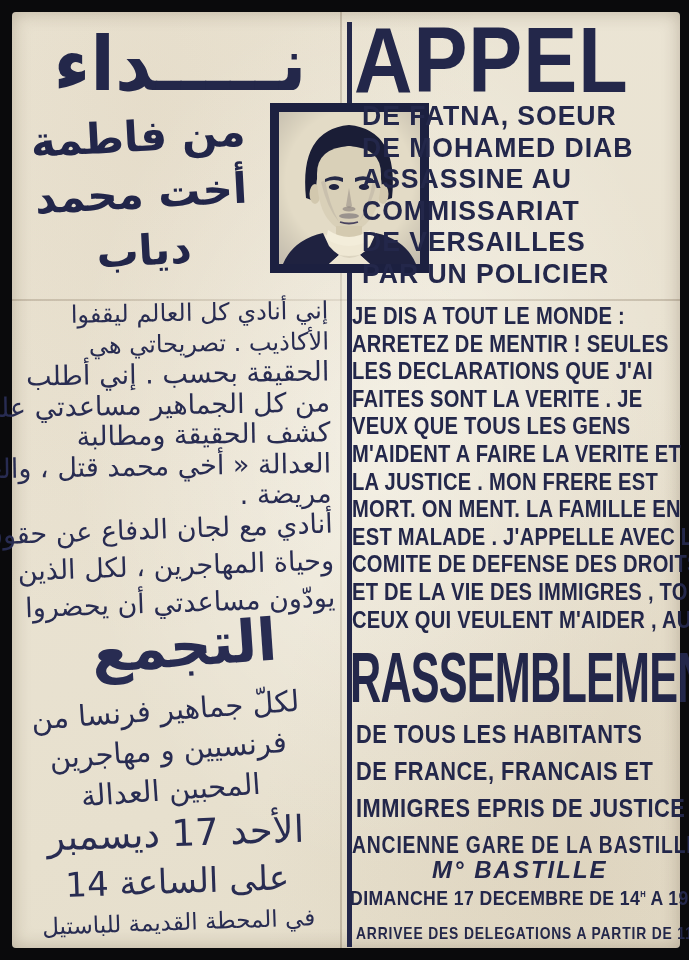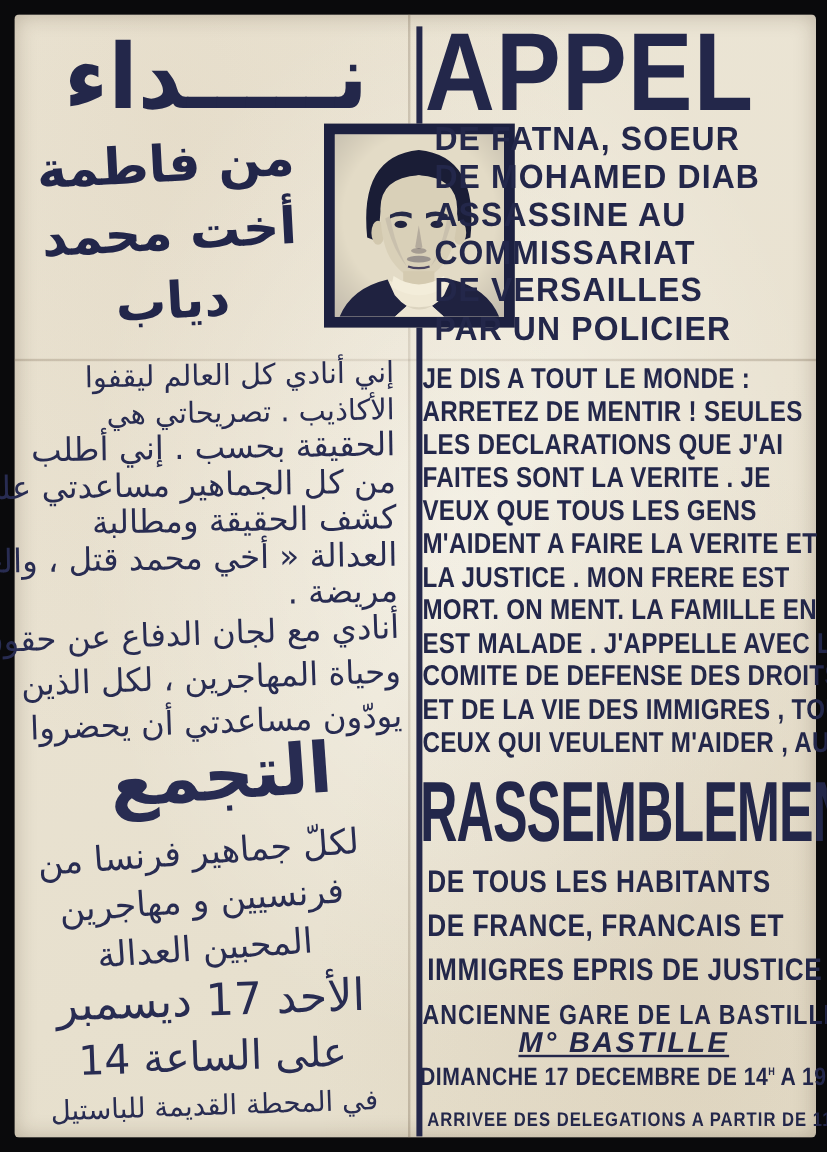--- a/index.html
+++ b/index.html
@@ -69,7 +69,7 @@
   }
   .metro{
     position:absolute;left:420px;top:844px;z-index:4;
-    font-weight:800;font-style:italic;font-size:24px;letter-spacing:2px;text-decoration:underline;
+    font-weight:800;font-style:italic;font-size:24px;letter-spacing:2px;
   }
   .dateline{
     position:absolute;left:338px;top:874px;z-index:4;

